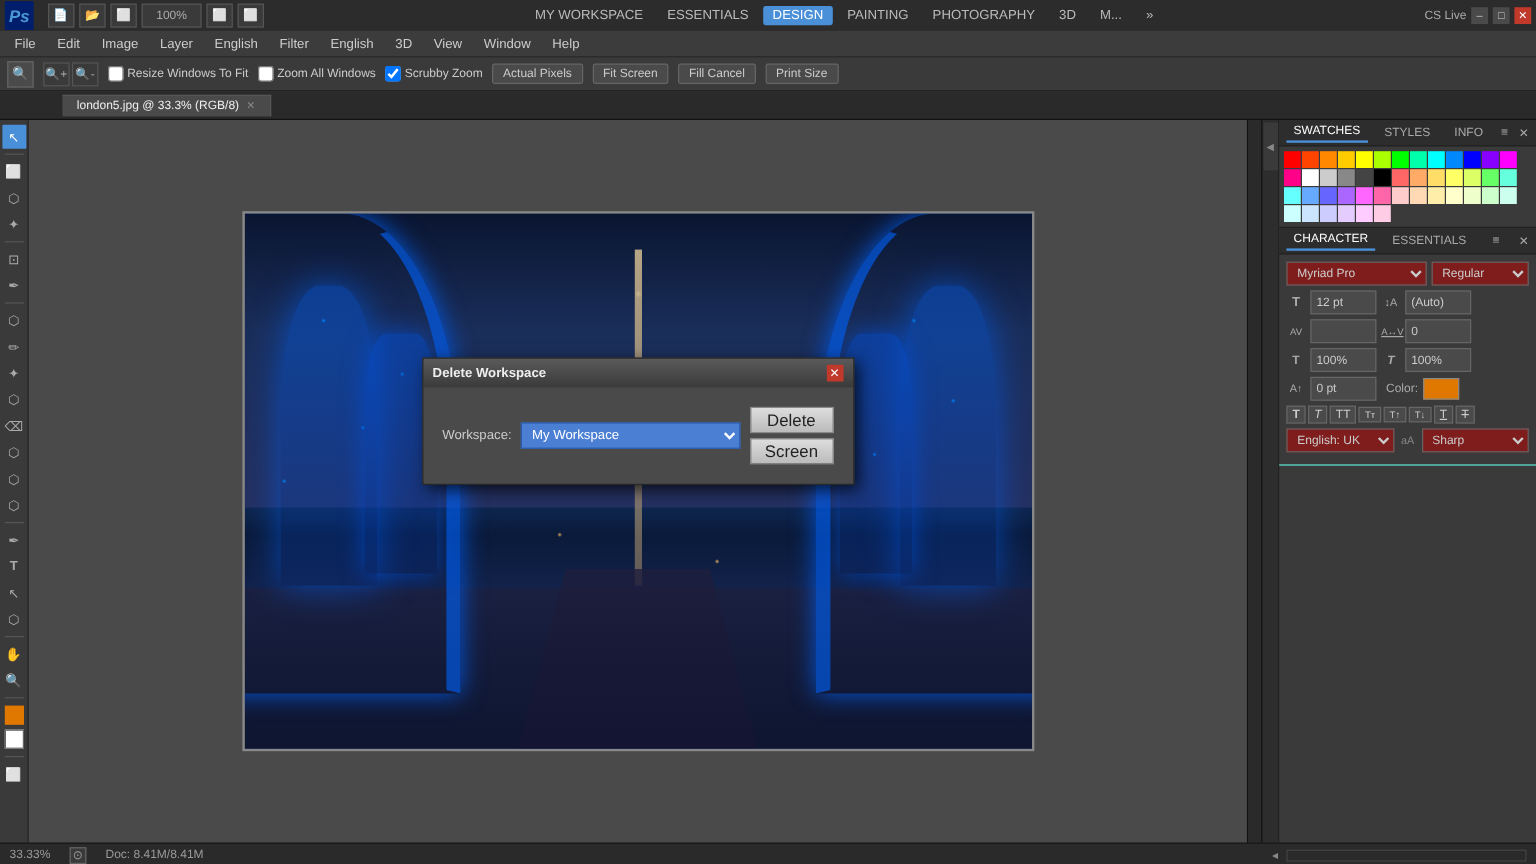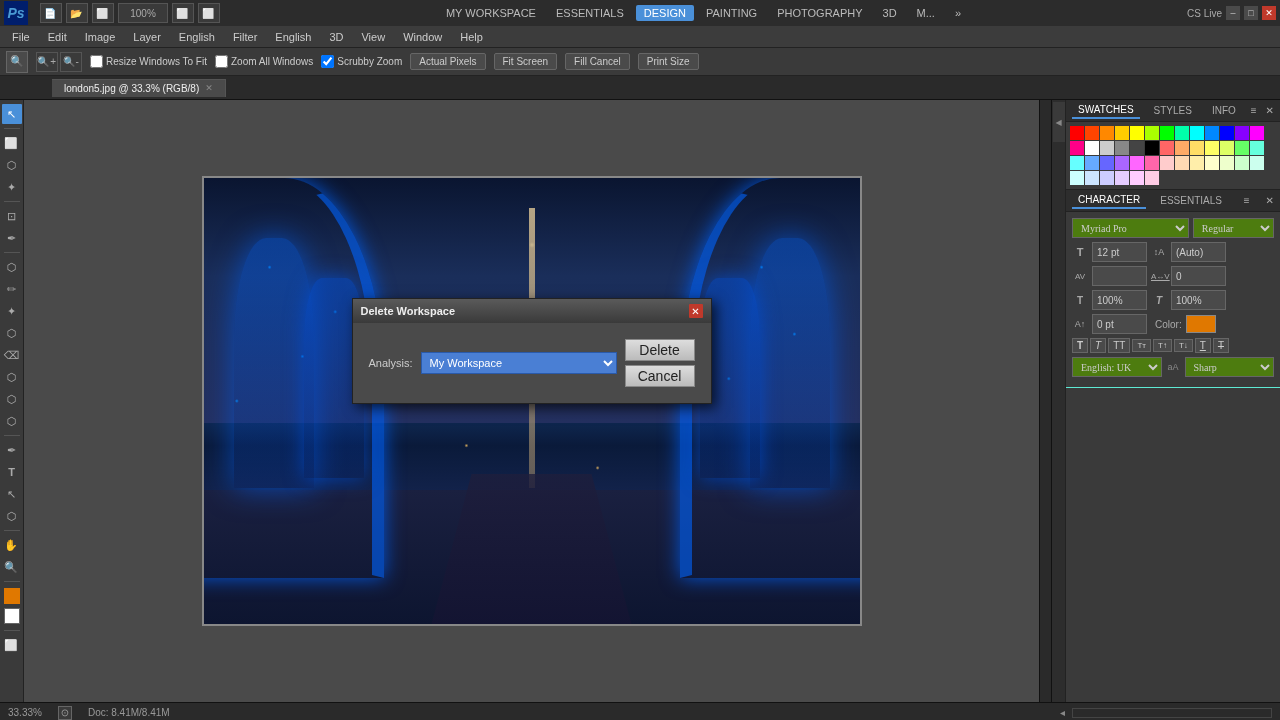--- a/index.html
+++ b/index.html
@@ -73,7 +73,7 @@
     #char-panel { border-bottom: 1px solid #5eead4; }
     .char-panel-content { padding: 6px; }
     .char-row { display: flex; align-items: center; gap: 4px; margin-bottom: 4px; }
-    .char-dropdown { flex: 1; height: 20px; background: #4d7c0f; border: 1px solid #666; color: #ccc; font-size: 10px; padding: 0 4px; font-family: Liberation Serif, serif; }
+    .char-dropdown { flex: 1; height: 20px; background: #7f1d1d; border: 1px solid #666; color: #ccc; font-size: 10px; padding: 0 4px; }
     .char-input { width: 55px; height: 20px; background: #4a4a4a; border: 1px solid #666; color: #ccc; font-size: 10px; padding: 0 4px; }
     .char-label { font-size: 10px; color: #aaa; width: 16px; text-align: center; }
     .char-color-box { width: 30px; height: 18px; background: #e07800; border: 1px solid #888; cursor: pointer; }

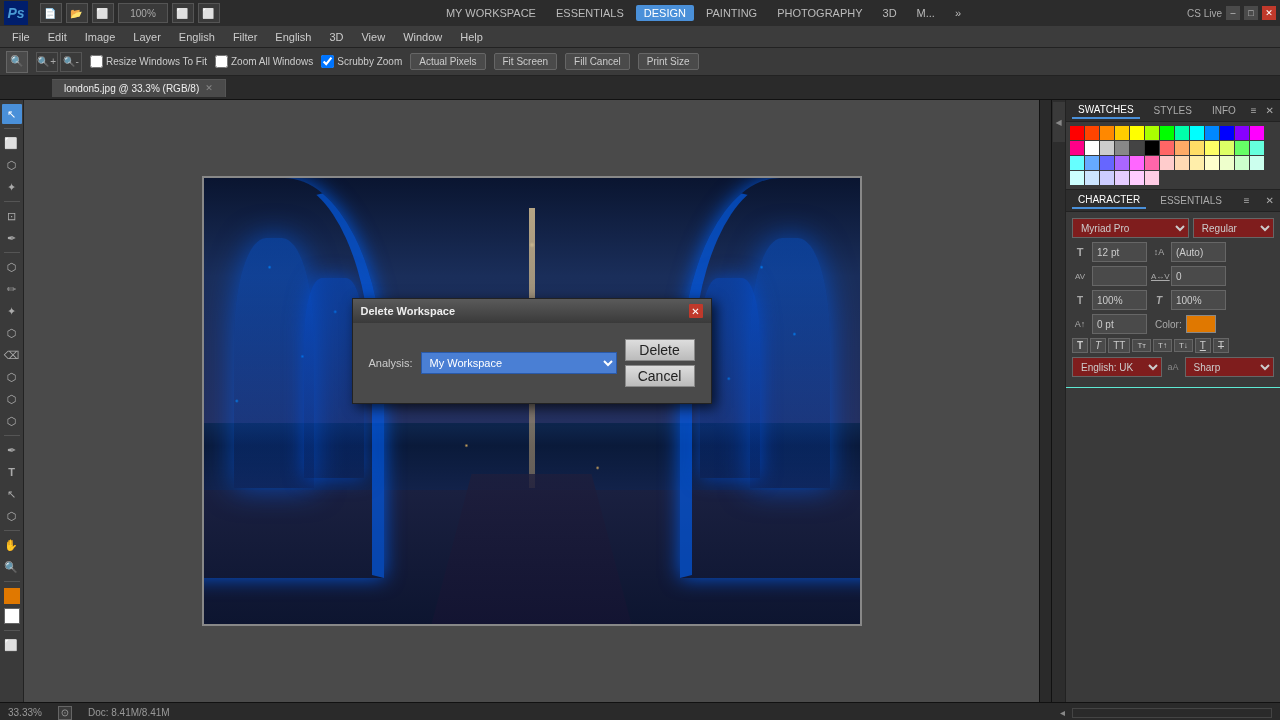--- a/index.html
+++ b/index.html
@@ -246,7 +246,7 @@
         </div>
         <div id="dialog-content">
           <div id="dialog-row" style="display:flex;align-items:center;gap:8px;">
-            <span id="workspace-label">Analysis:</span>
+            <span id="workspace-label">Workspace:</span>
             <div id="workspace-select-container" style="display:flex;flex:1;align-items:center;">
               <select id="workspace-select" style="flex:1;height:22px;background:#4a7fd4;border:1px solid #2a5aaa;color:white;font-size:11px;padding:0 4px;">
                 <option>My Workspace</option>

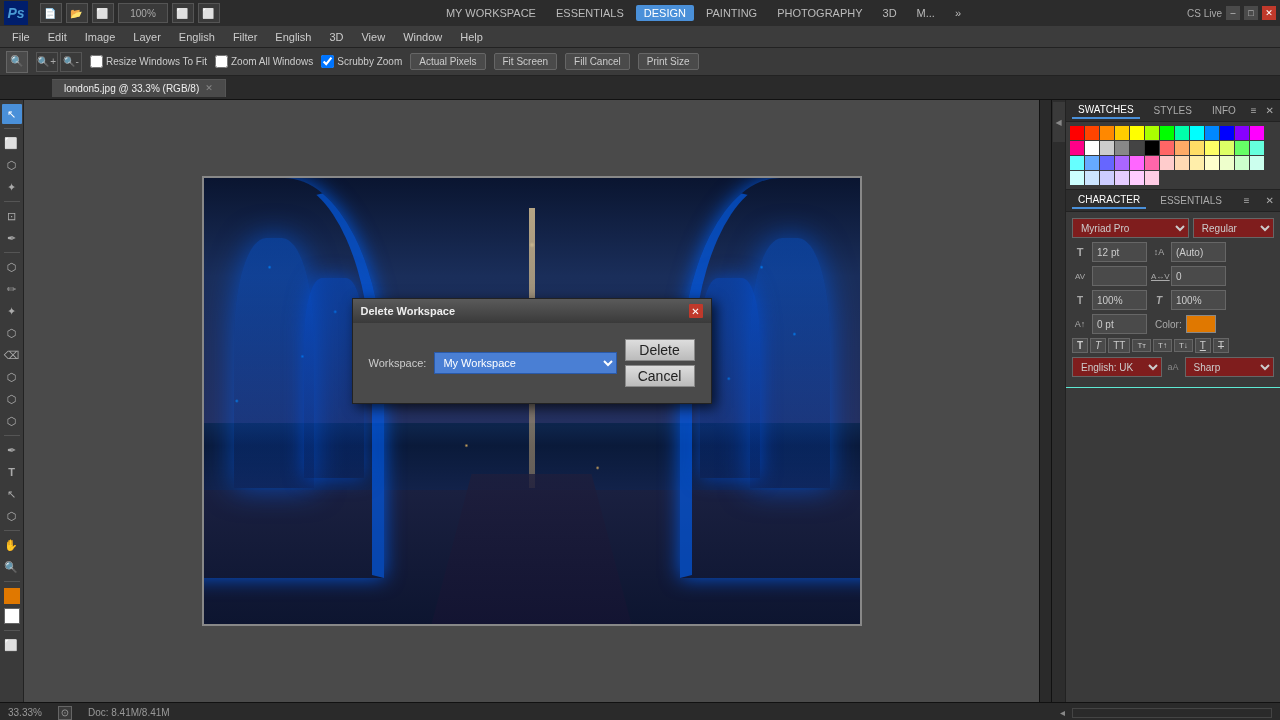--- a/index.html
+++ b/index.html
@@ -254,7 +254,7 @@
             </div>
             <div id="dialog-buttons" style="display:flex;flex-direction:column;gap:4px;">
               <button class="dialog-btn">Delete</button>
-              <button class="dialog-btn">Cancel</button>
+              <button class="dialog-btn">Screen</button>
             </div>
           </div>
         </div>

